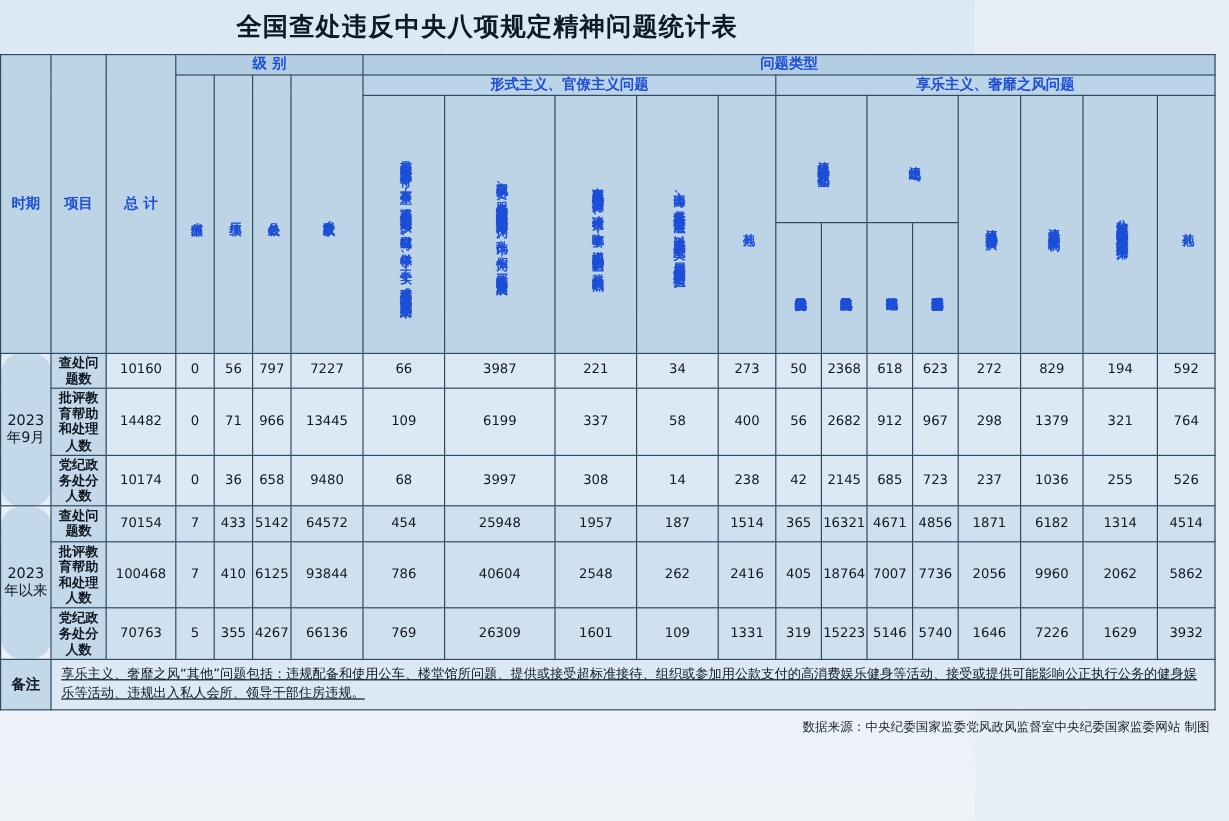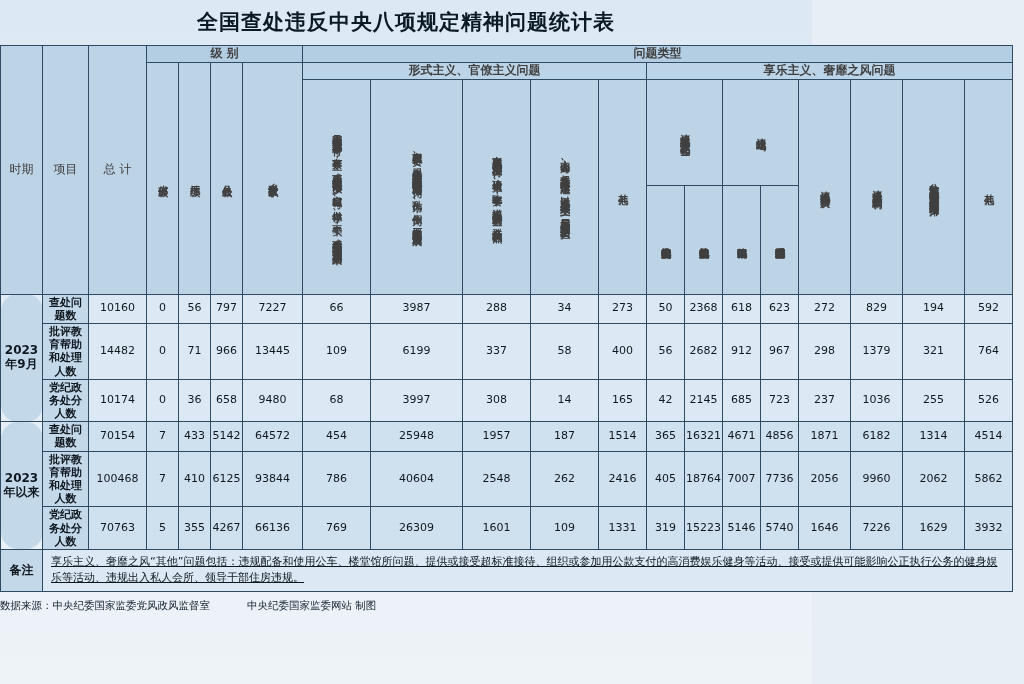--- a/index.html
+++ b/index.html
@@ -44,7 +44,7 @@
   thead td {
     background: #bdd3e6;
     font-weight: bold;
-    color: #404040;
+    color: #1d4ed8;
     margin-top: 24px;
   }
   td.vert {

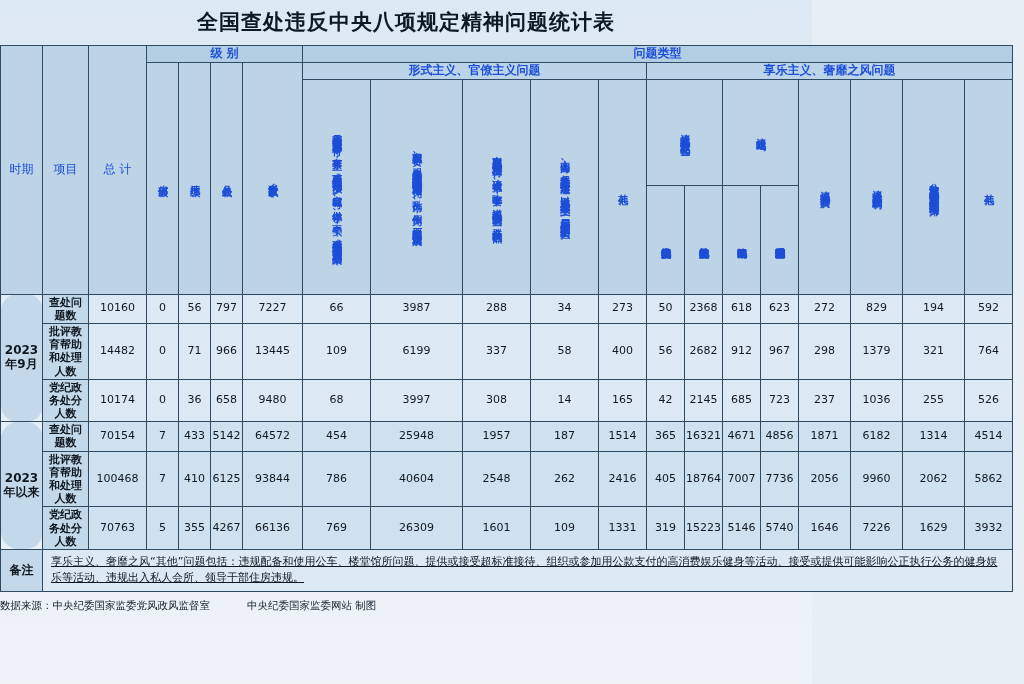--- a/index.html
+++ b/index.html
@@ -90,7 +90,7 @@
     padding-top: 3px;
     gap: 37px;
   }
-  .hdr-th-label { font-size: 12px; font-weight: normal; }
+  .hdr-th-label { font-size: 12px; font-weight: bold; }
 </style>
 </head>
 <body>

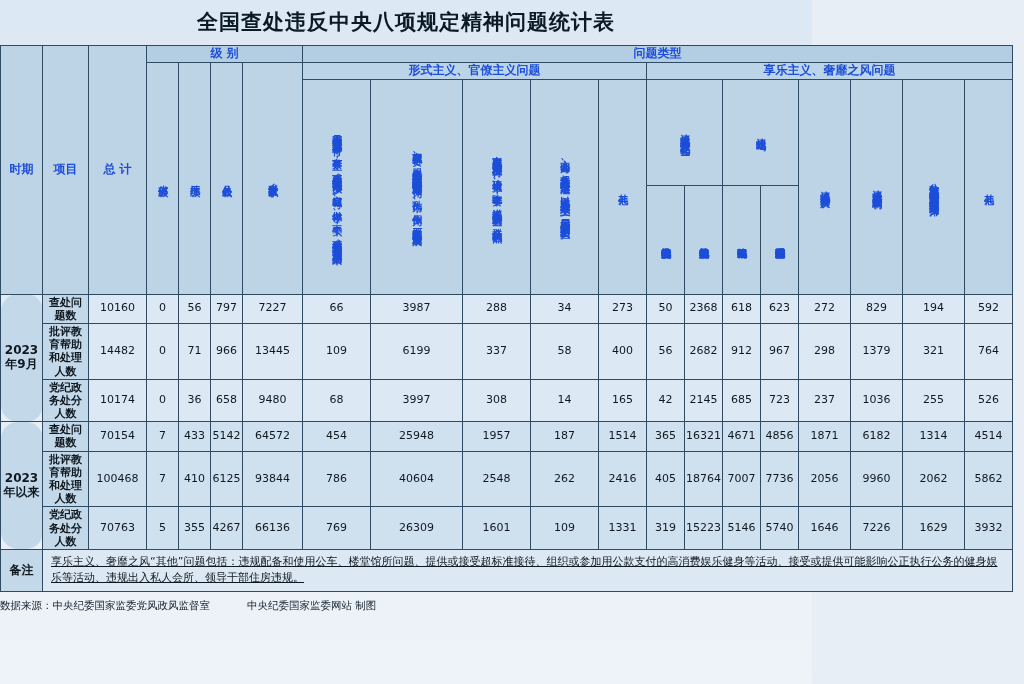--- a/index.html
+++ b/index.html
@@ -169,7 +169,7 @@
           <td class="num">7227</td>
           <td class="num">66</td>
           <td class="num">3987</td>
-          <td class="num">288</td>
+          <td class="num">221</td>
           <td class="num">34</td>
           <td class="num">273</td>
           <td class="num">50</td>

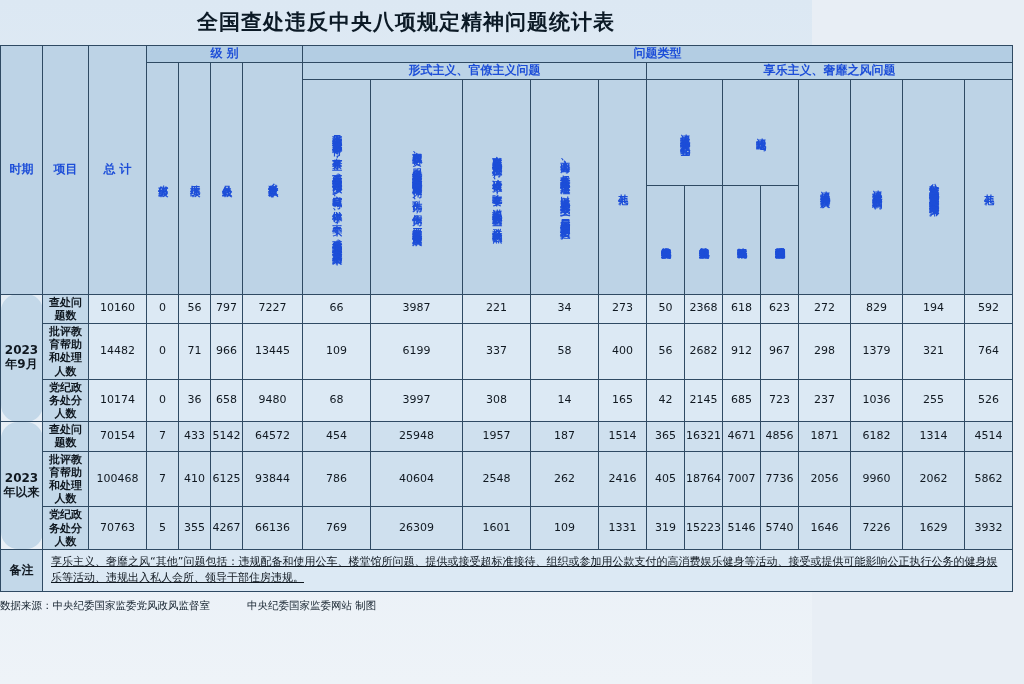--- a/index.html
+++ b/index.html
@@ -67,7 +67,7 @@
   td.grp2 { background: #bcd4e7; font-weight: bold; font-size: 12px; }
   tbody td { background: #dce9f4; }
   tbody tr.band2 td { background: #cfe0ee; }
-  td.period { background: #c3d8e9 !important; font-weight: bold; font-size: 12px; width: 42px; border-radius: 17px; }
+  td.period { background: #c3d8e9 !important; font-weight: normal; font-size: 12px; width: 42px; border-radius: 17px; }
   td.item { background: #c3d8e9 !important; font-weight: bold; font-size: 11px; width: 46px; line-height:1.2; }
   td.total-col { font-size: 11px; }
   td.num { font-size: 11px; }

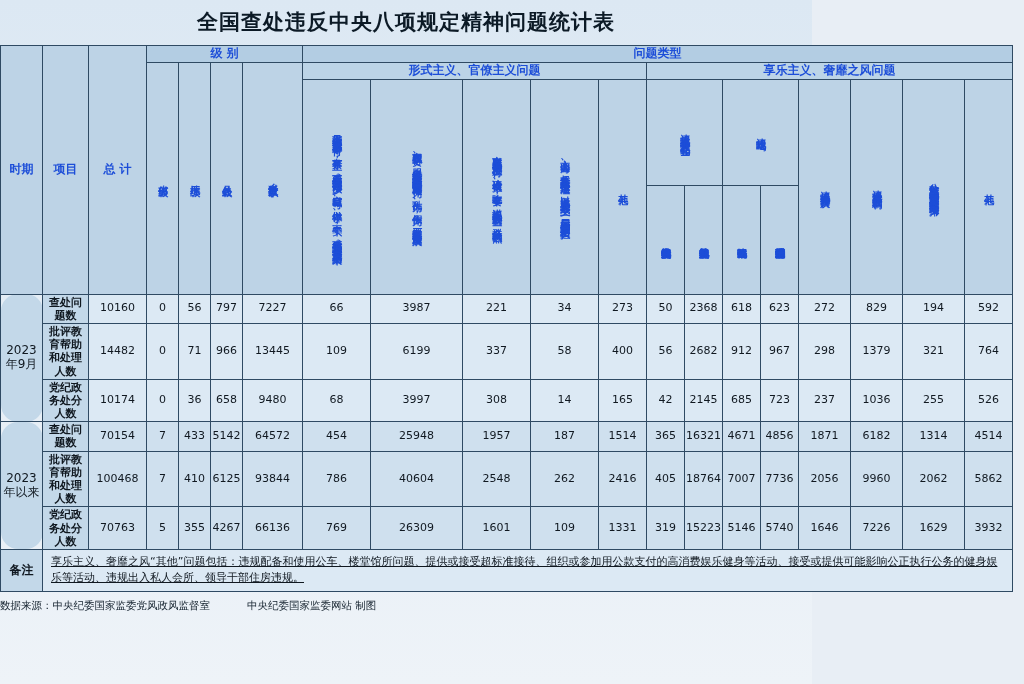--- a/index.html
+++ b/index.html
@@ -213,7 +213,7 @@
           <td class="num">3997</td>
           <td class="num">308</td>
           <td class="num">14</td>
-          <td class="num">165</td>
+          <td class="num">238</td>
           <td class="num">42</td>
           <td class="num">2145</td>
           <td class="num">685</td>

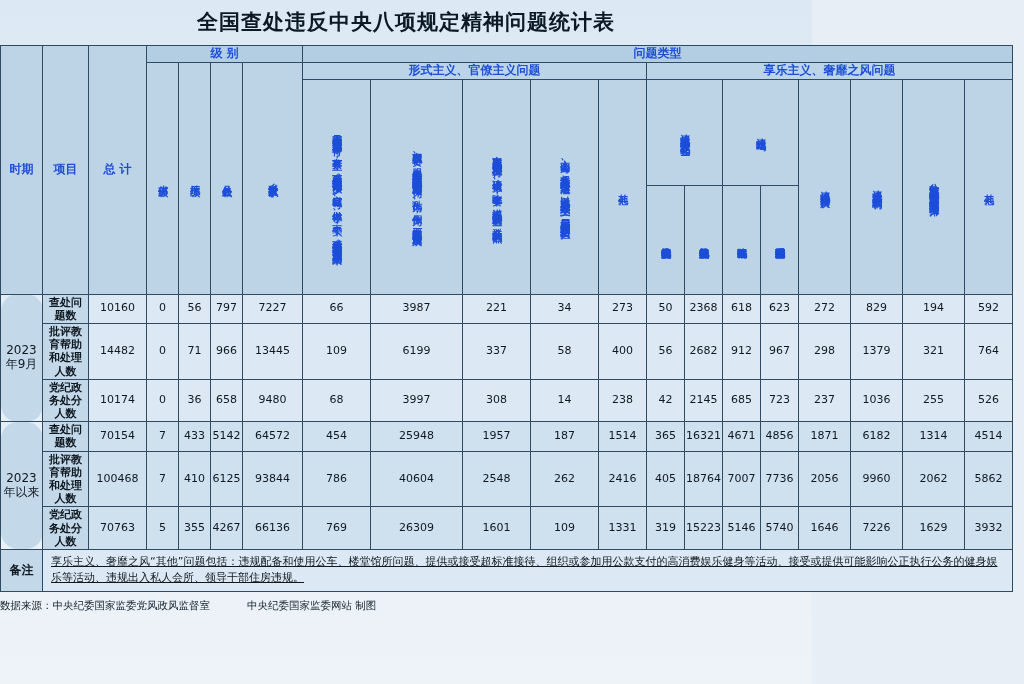--- a/index.html
+++ b/index.html
@@ -84,11 +84,10 @@
     width: 1008px;
     margin: 4px auto 0 auto;
     display: flex;
-    justify-content: flex-start;
+    justify-content: flex-end;
     font-size: 10.5px;
     color: #14222e;
     padding-top: 3px;
-    gap: 37px;
   }
   .hdr-th-label { font-size: 12px; font-weight: bold; }
 </style>

